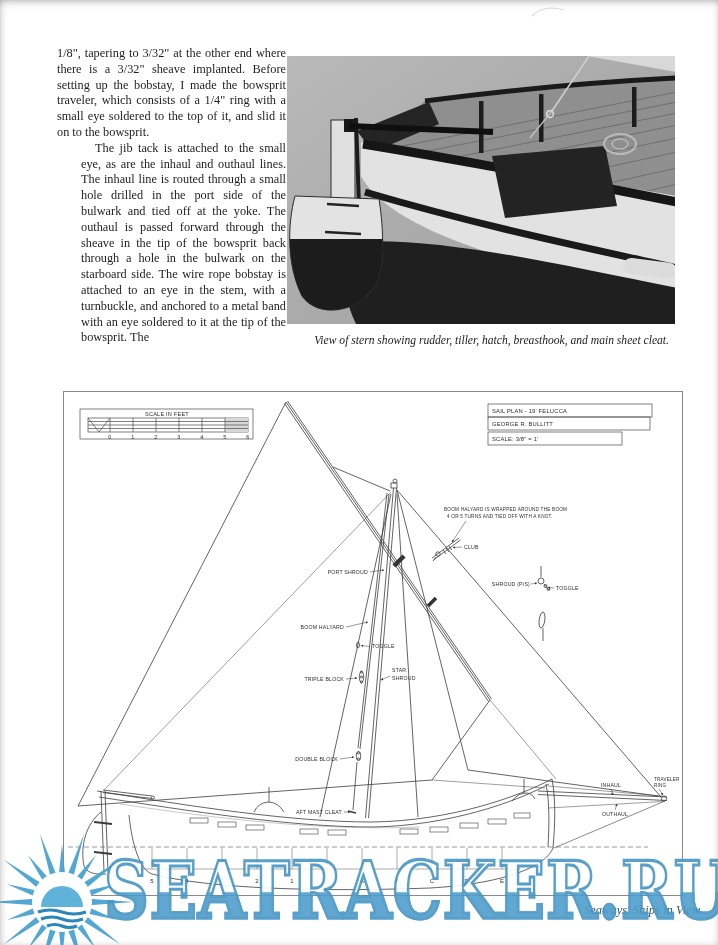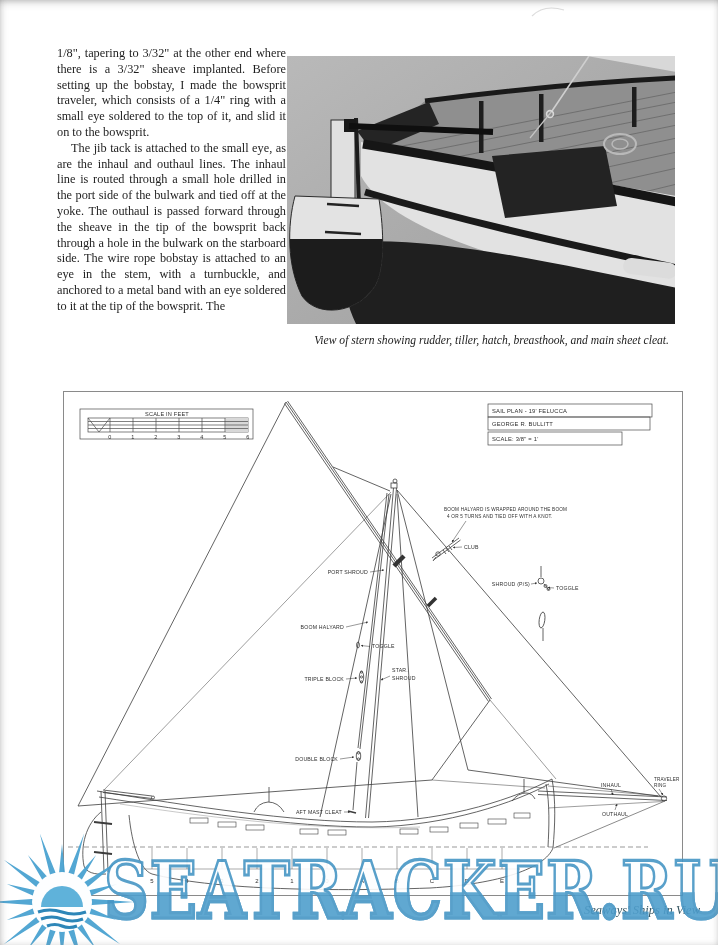--- a/index.html
+++ b/index.html
@@ -14,7 +14,7 @@
   .article{position:absolute;left:57px;top:46px;width:229px;
     font-size:12.3px;line-height:15.8px;color:#1d1d1d;text-align:justify;}
   .article p{margin:0;}
-  .article p.indent{text-indent:14px;}
+  .article p.indent{text-indent:14px;margin-left:24px;}
   
   .photo{position:absolute;left:287px;top:56px;width:388px;height:268px;background:#aaa;}
   .caption{position:absolute;left:285px;top:334px;width:384px;text-align:right;

